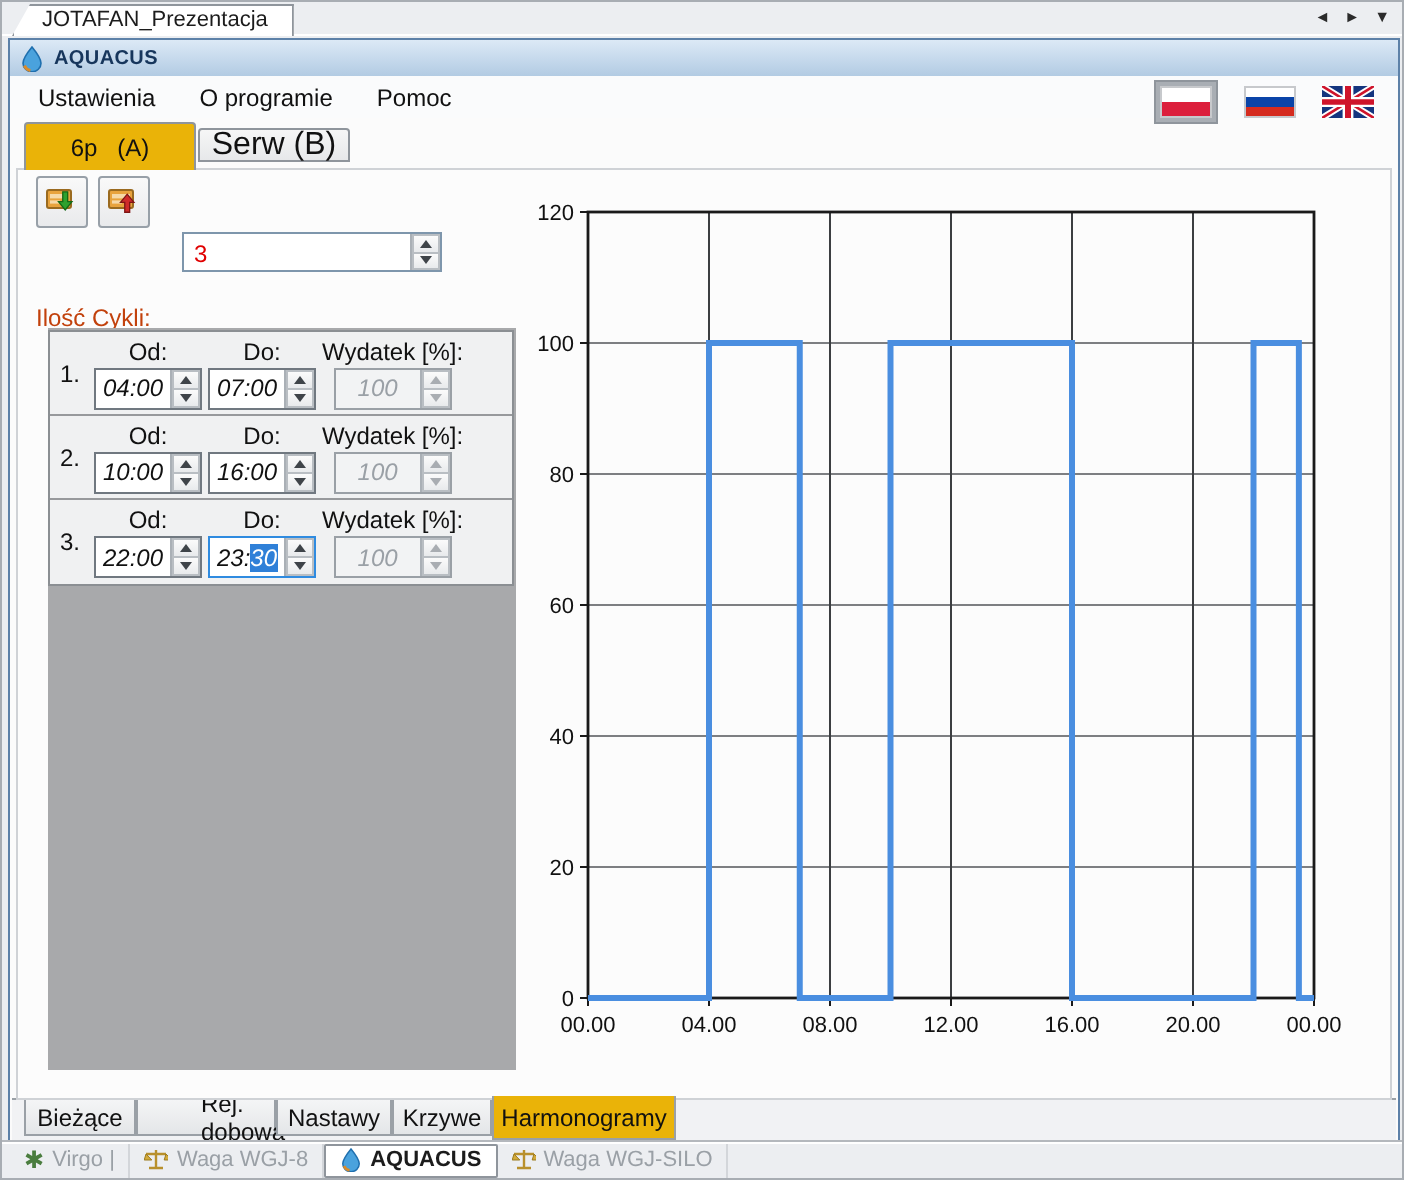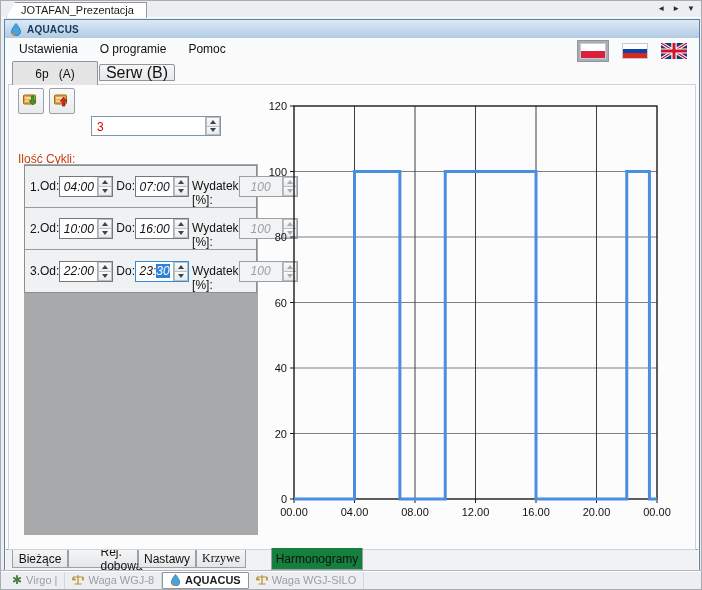--- a/index.html
+++ b/index.html
@@ -32,7 +32,7 @@
   .flag-ru { background:linear-gradient(#ffffff 33.3%, #0a44a8 33.3%, #0a44a8 66.6%, #d52b1e 66.6%); border:1px solid #c7c9cc; }
 
   
-  .tab-a { position:absolute; left:7px; top:41px; width:86px; height:24px; background:#e5e5e5; border:1px solid #8f959c; border-bottom:none; border-radius:2px 2px 0 0; z-index:3; font-size:12px; color:#111; display:flex; align-items:center; justify-content:center; white-space:pre; }
+  .tab-a { position:absolute; left:7px; top:41px; width:86px; height:24px; background:#eab308; border:1px solid #8f959c; border-bottom:none; border-radius:2px 2px 0 0; z-index:3; font-size:12px; color:#111; display:flex; align-items:center; justify-content:center; white-space:pre; }
   .tab-b { position:absolute; left:94px; top:44px; width:76px; height:17px; background:linear-gradient(#f6f6f6,#e7e8ea); border:1px solid #8f959c; border-radius:2px 2px 0 0; z-index:1; font-size:16px; color:#111; display:flex; align-items:center; justify-content:center; white-space:pre; }
   .tab-page { position:absolute; left:3px; top:64px; width:688px; height:466px; background:#fcfcfc; border:1px solid #cfd2d6; z-index:2; }
 

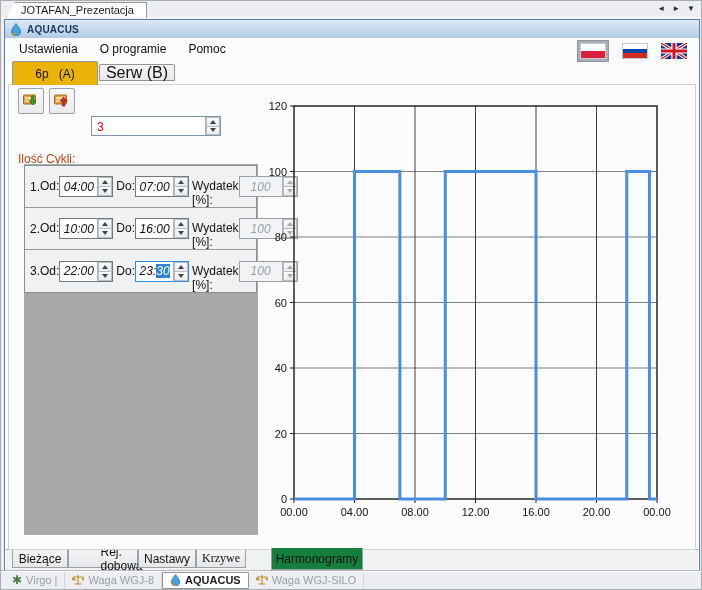--- a/index.html
+++ b/index.html
@@ -60,7 +60,7 @@
   .cycle-row { display:flex; align-items:center; height:42px; padding-left:5px; border-bottom:1px solid #97999c; }
   .cycle-row:last-child { border-bottom:none; }
   .row-no { width:17px; font-size:12px; color:#111; }
-  .col { display:flex; align-items:center; margin-right:3px; }
+  .col { display:flex; flex-direction:column; align-items:center; margin-right:3px; }
   .col .hdr { font-size:12px; color:#111; height:15px; }
   .field { display:flex; height:21px; background:#ffffff; border:1px solid #707880;font-style:italic; }
   .field .txt { width:37px; font-size:12px; color:#111; display:flex; align-items:center; justify-content:center; }

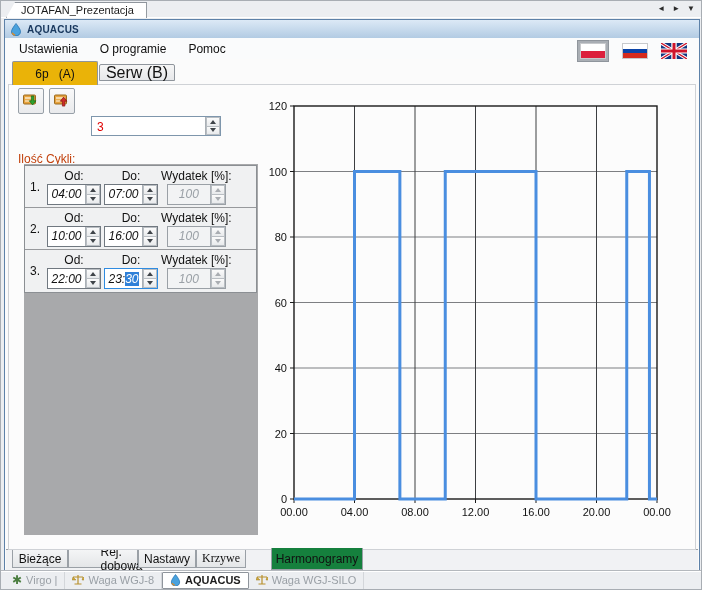--- a/index.html
+++ b/index.html
@@ -362,7 +362,7 @@
       <div class="btab" style="left:6px;  width:56px;">Bieżące</div>
       <div class="btab" style="left:62px; width:70px;padding-left:44px;">Rej. dobowa</div>
       <div class="btab" style="left:132px;width:58px;">Nastawy</div>
-      <div class="btab" style="left:190px;width:50px;font-family:Liberation Serif, serif;">Krzywe</div>
+      <div class="btab" style="left:190px;width:50px;">Krzywe</div>
       <div class="btab active" style="left:240px;width:92px;">Harmonogramy</div>
     </div>
 

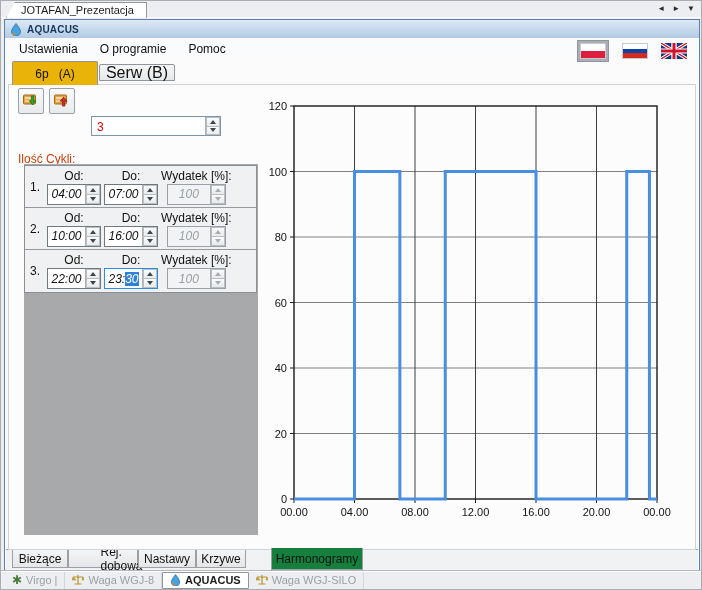--- a/index.html
+++ b/index.html
@@ -75,7 +75,7 @@
   
   .bottom-strip { position:absolute; left:1px; right:1px; top:529px; height:22px; border-top:1px solid #9aa0a6; background:#f1f2f4; }
   .btab { position:absolute; top:0; height:18px; background:linear-gradient(#f4f5f6,#e4e6e8); border:1px solid #9aa0a6; border-top:none; font-size:12px; color:#111; display:flex; align-items:center; justify-content:center; padding:0 7px; }
-  .btab.active { top:-2px; height:22px; background:#15803d; border-top:none; z-index:2;margin-left:25px; }
+  .btab.active { top:-2px; height:22px; background:#eab308; border-top:none; z-index:2; }
 
   
   .taskbar { position:absolute; left:0; right:0; bottom:0; height:19px; background:#eceef1; border-top:1px solid #b4b8bd; box-shadow:inset 0 1px 0 #ffffff; display:flex; align-items:center; padding-left:4px; }

